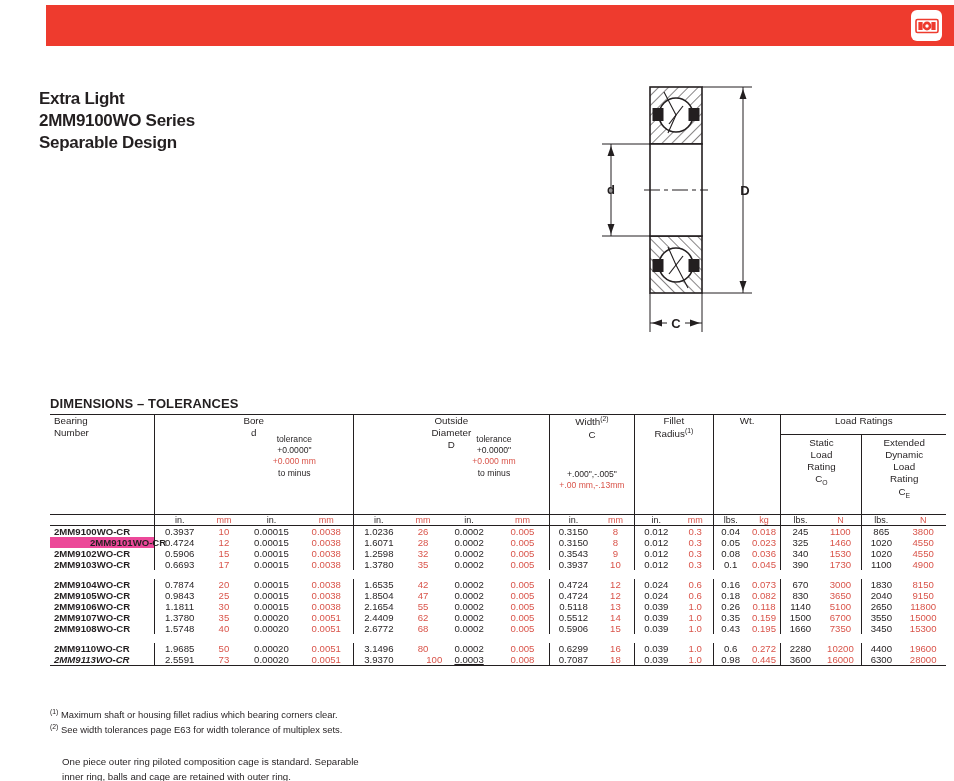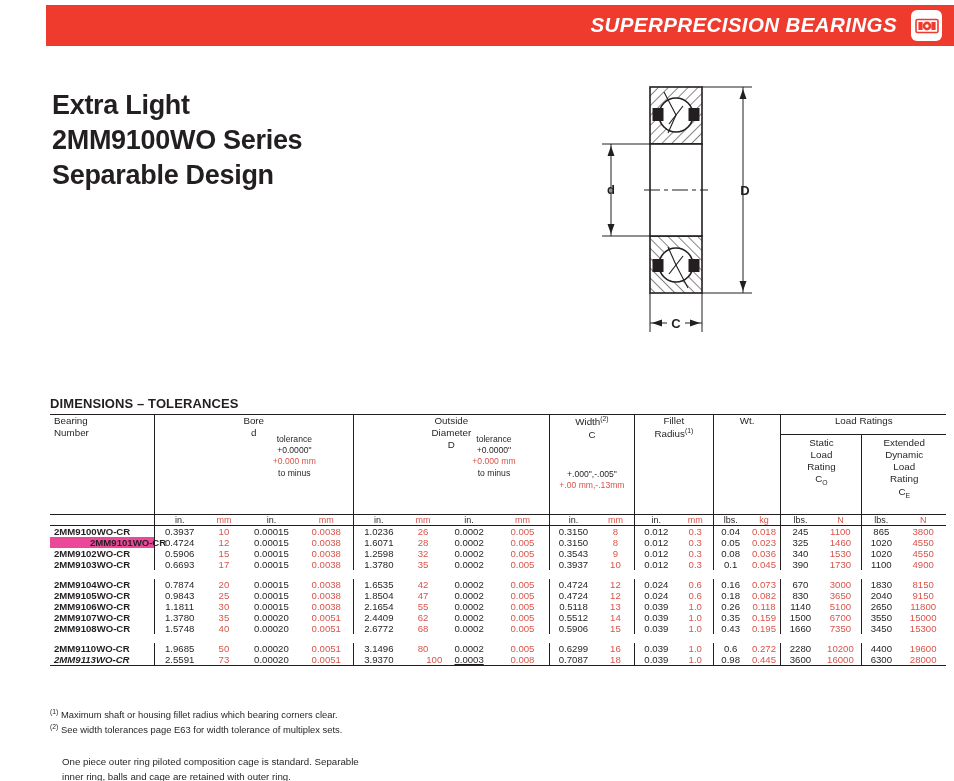--- a/index.html
+++ b/index.html
@@ -191,7 +191,6 @@
 <body>
 
 <div class="header-bar">
-  <div class="header-title">SUPERPRECISION BEARINGS</div>
   <div class="header-logo">
     <svg width="24" height="16" viewBox="0 0 24 16">
       <rect x="1" y="1.5" width="22" height="13" rx="1.5" fill="none" stroke="#ee3b2e" stroke-width="1.6"></rect>

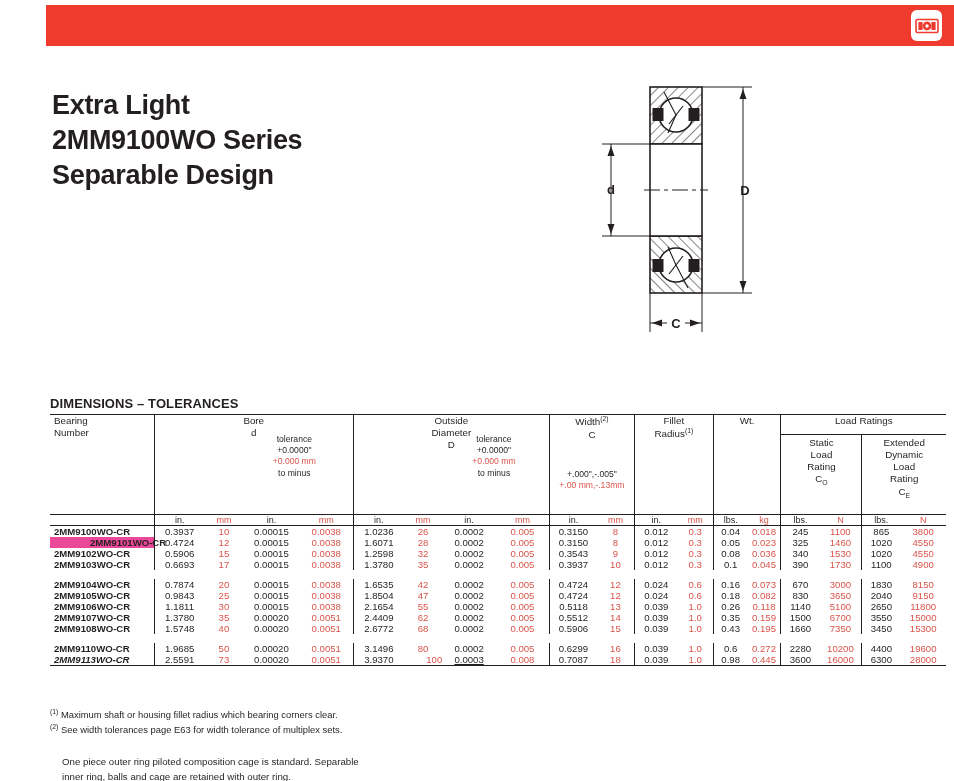--- a/index.html
+++ b/index.html
@@ -53,9 +53,9 @@
   
   .page-title {
     position: absolute;
-    left: 52px;
+    left: 39px;
     top: 88px;
-    font-size: 27px;
+    font-size: 17px;
     font-weight: bold;
     line-height: 1.3;
     color: #231f20;

